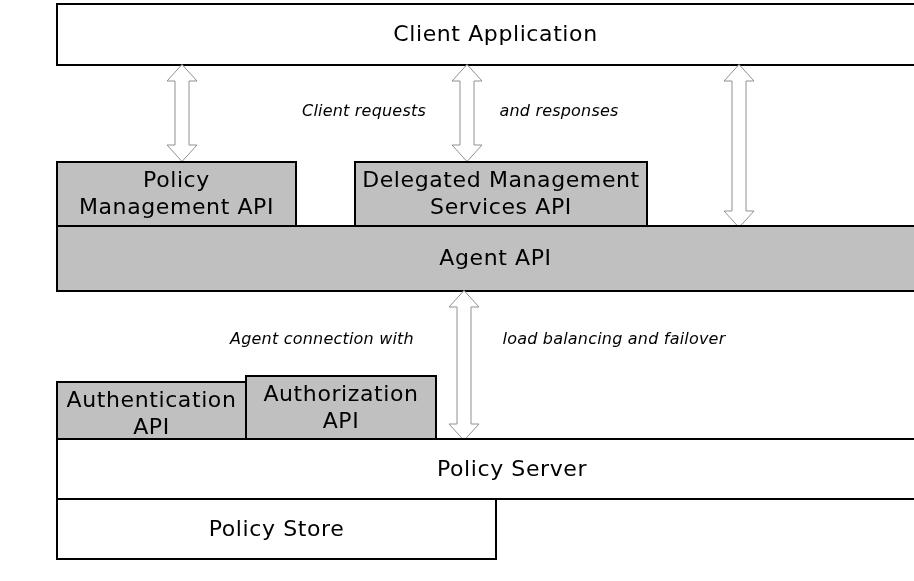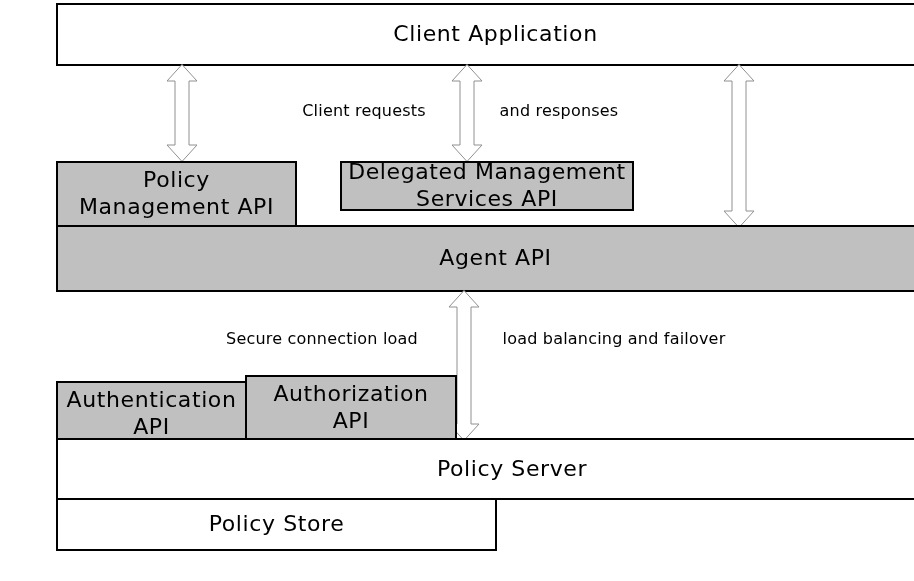--- a/index.html
+++ b/index.html
@@ -39,6 +39,7 @@
   .box.white{background:var(--box-fill-white);}
   .note{
     position:absolute;
+    font-style:italic;
     font-weight:normal;
     font-size:16px;
     white-space:nowrap;

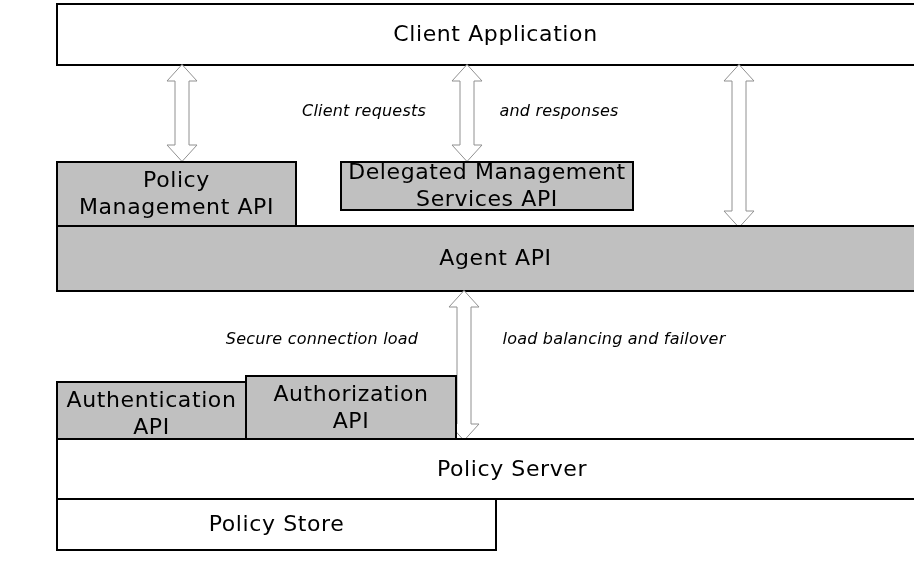--- a/index.html
+++ b/index.html
@@ -74,7 +74,7 @@
     <div>Policy</div>
     <div>Management API</div>
   </div>
-  <div class="box gray" style="left:308px;top:161px;width:294px;height:50px">
+  <div class="box gray" style="left:322px;top:161px;width:294px;height:66px">
     <div>Delegated Management</div>
     <div>Services API</div>
   </div>

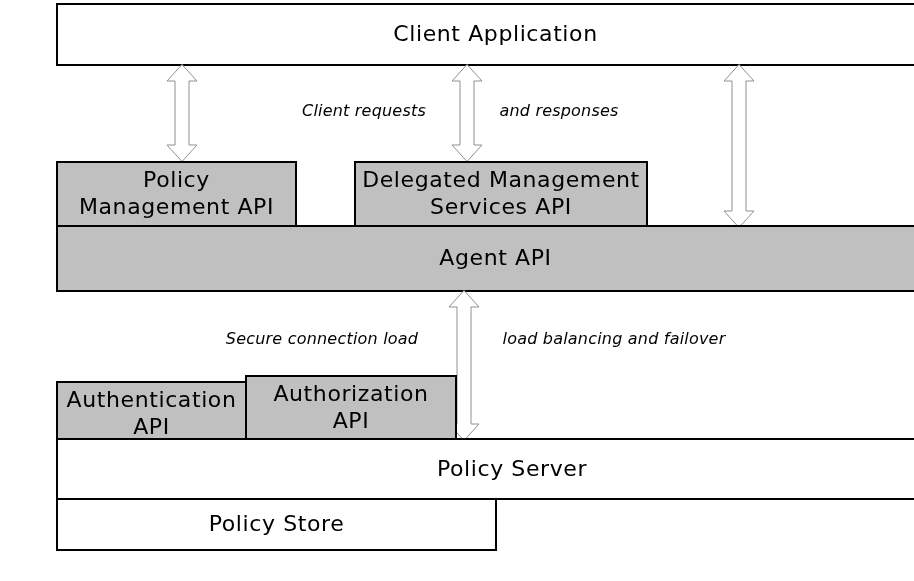--- a/index.html
+++ b/index.html
@@ -86,7 +86,7 @@
       <polygon points="16,0.5 31,17 23,17 23,134 31,134 16,150.5 1,134 9,134 9,17 1,17" fill="#ffffff" stroke="#909090" stroke-width="1"></polygon>
     </svg>
 
-  <div class="note" style="left:322px;top:329px">Secure connection load</div>
+  <div class="note" style="left:322px;top:329px">Agent connection with</div>
   <div class="note" style="left:614px;top:329px">load balancing and failover</div>
 
   <div class="box gray" style="left:24px;top:381px;width:191px;height:65px">

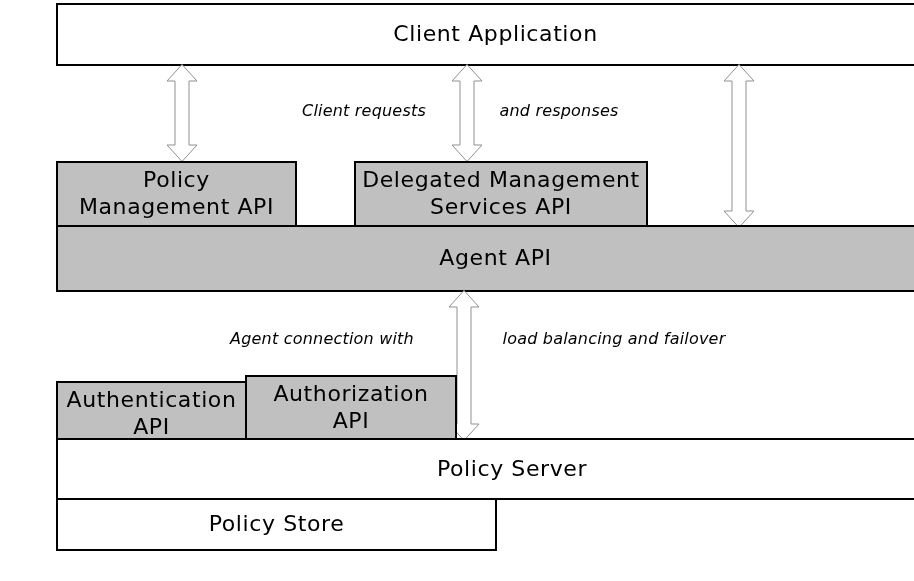--- a/index.html
+++ b/index.html
@@ -93,7 +93,7 @@
     <div>Authentication</div>
     <div>API</div>
   </div>
-  <div class="box gray" style="left:213px;top:375px;width:212px;height:65px">
+  <div class="box gray" style="left:213px;top:375px;width:192px;height:65px">
     <div>Authorization</div>
     <div>API</div>
   </div>

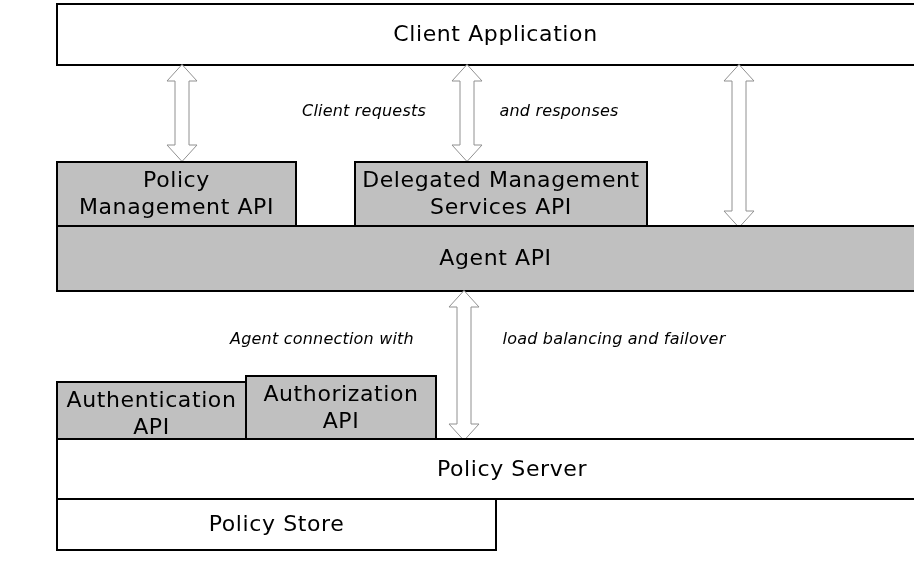--- a/index.html
+++ b/index.html
@@ -100,7 +100,7 @@
   <div class="box white" style="left:24px;top:438px;width:912px;height:62px">
     <div>Policy Server</div>
   </div>
-  <div class="box white" style="left:24px;top:498px;width:441px;height:53px">
+  <div class="box white" style="left:24px;top:498px;width:441px;height:62px">
     <div>Policy Store</div>
   </div>
 

